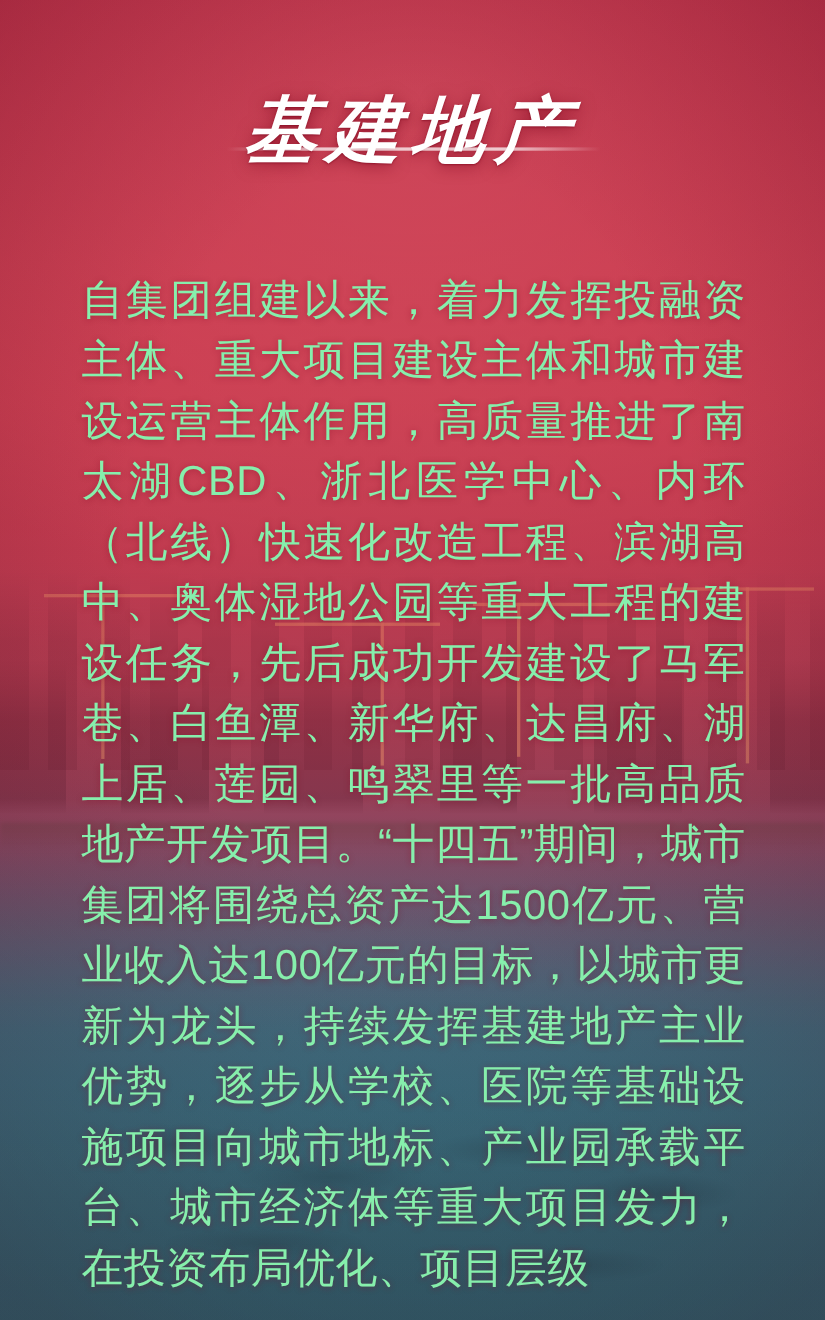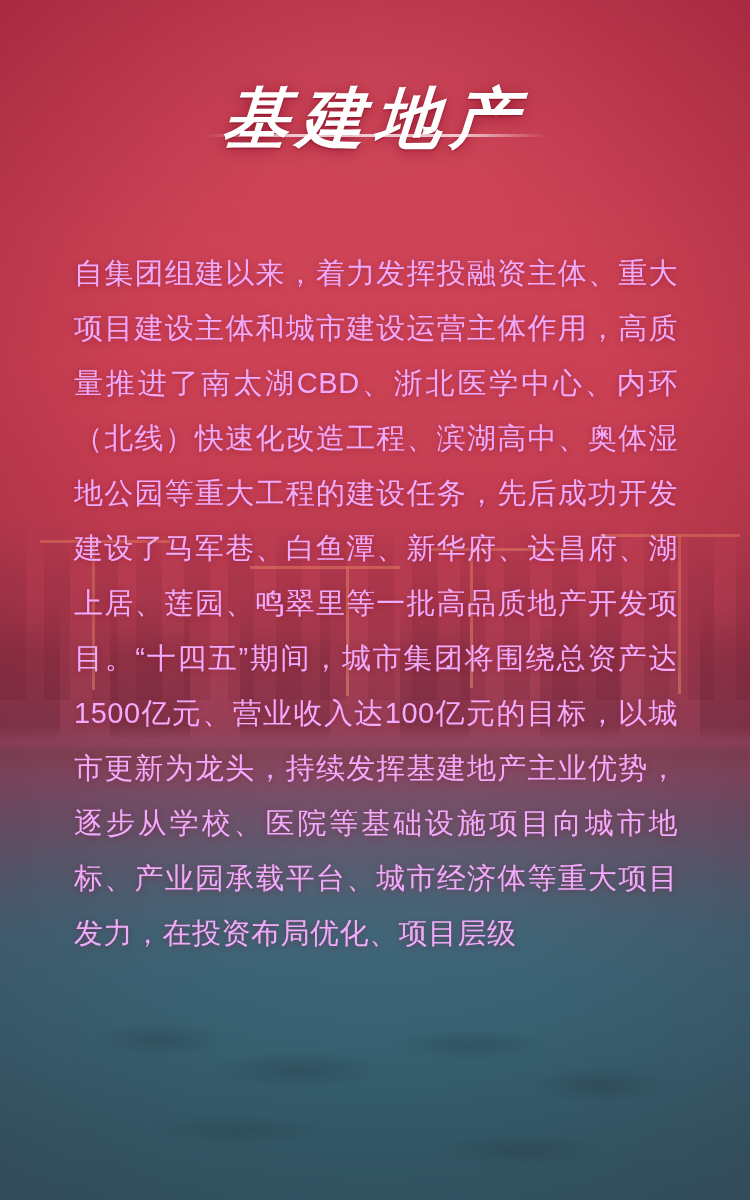--- a/index.html
+++ b/index.html
@@ -188,9 +188,9 @@
     top: 246px;
     left: 74px;
     width: 604px;
-    color: #f0abfc;
+    color: #86efac;
     font-family: "Liberation Sans", sans-serif;
-    font-size: 29px;
+    font-size: 38px;
     line-height: 55px;
     letter-spacing: 0.5px;
     text-align: justify;

